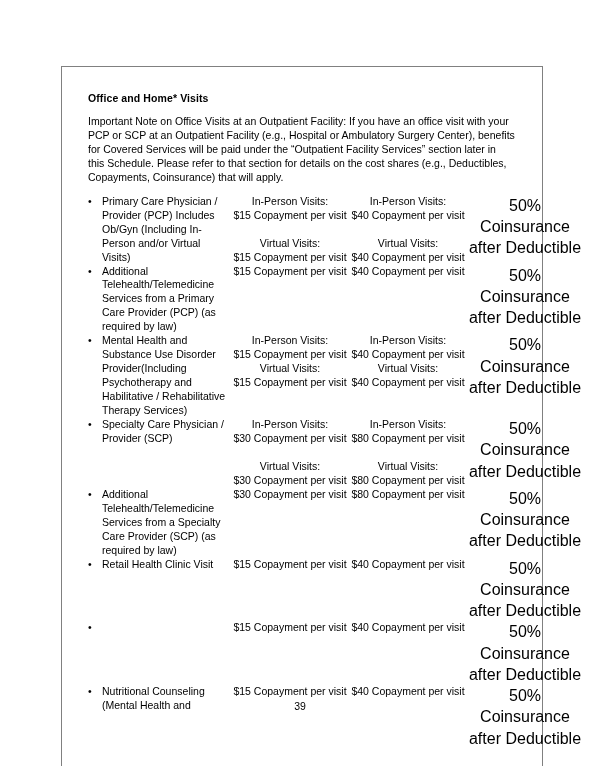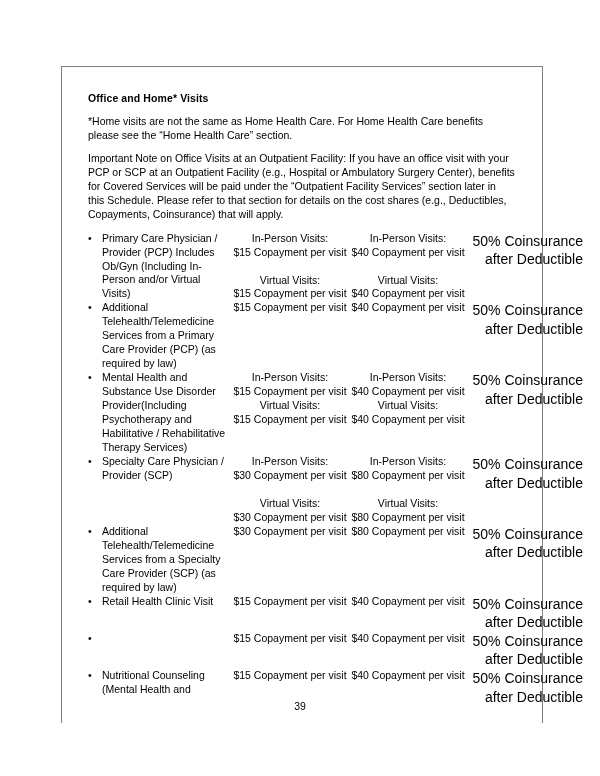--- a/index.html
+++ b/index.html
@@ -133,7 +133,6 @@
     <div class="intro-cell">
       <div class="section-title">Office and Home* Visits</div>
 
-      <p class="para">*Home visits are not the same as Home Health Care.  For Home Health Care benefits please see the “Home Health Care” section.</p>
 
       <p class="para"><b>Important Note on Office Visits at an Outpatient Facility:</b><span> If you have an office visit with your PCP or SCP at an Outpatient Facility (e.g., Hospital or Ambulatory Surgery Center), benefits for Covered Services will be paid under the “Outpatient Facility Services” section later in this Schedule.  Please refer to that section for details on the cost shares (e.g., Deductibles, Copayments, Coinsurance) that will apply.</span></p>
     </div>

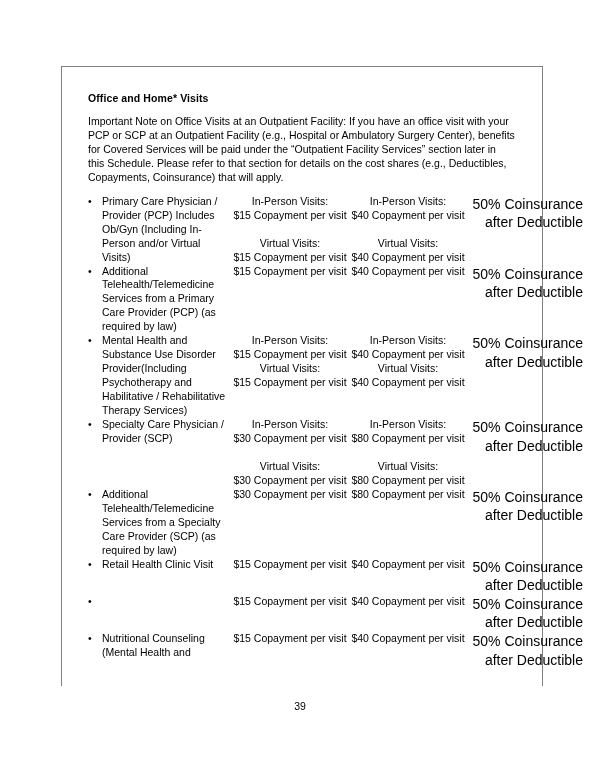--- a/index.html
+++ b/index.html
@@ -104,8 +104,8 @@
   .c-tier3 {
     flex: 0 0 118px;
     width: 118px;
-    text-align: right;
-    font-size: 14px;
+    text-align: center;
+    font-size: 16px;
     line-height: 1.33;
     padding-right: 2px;
   }

